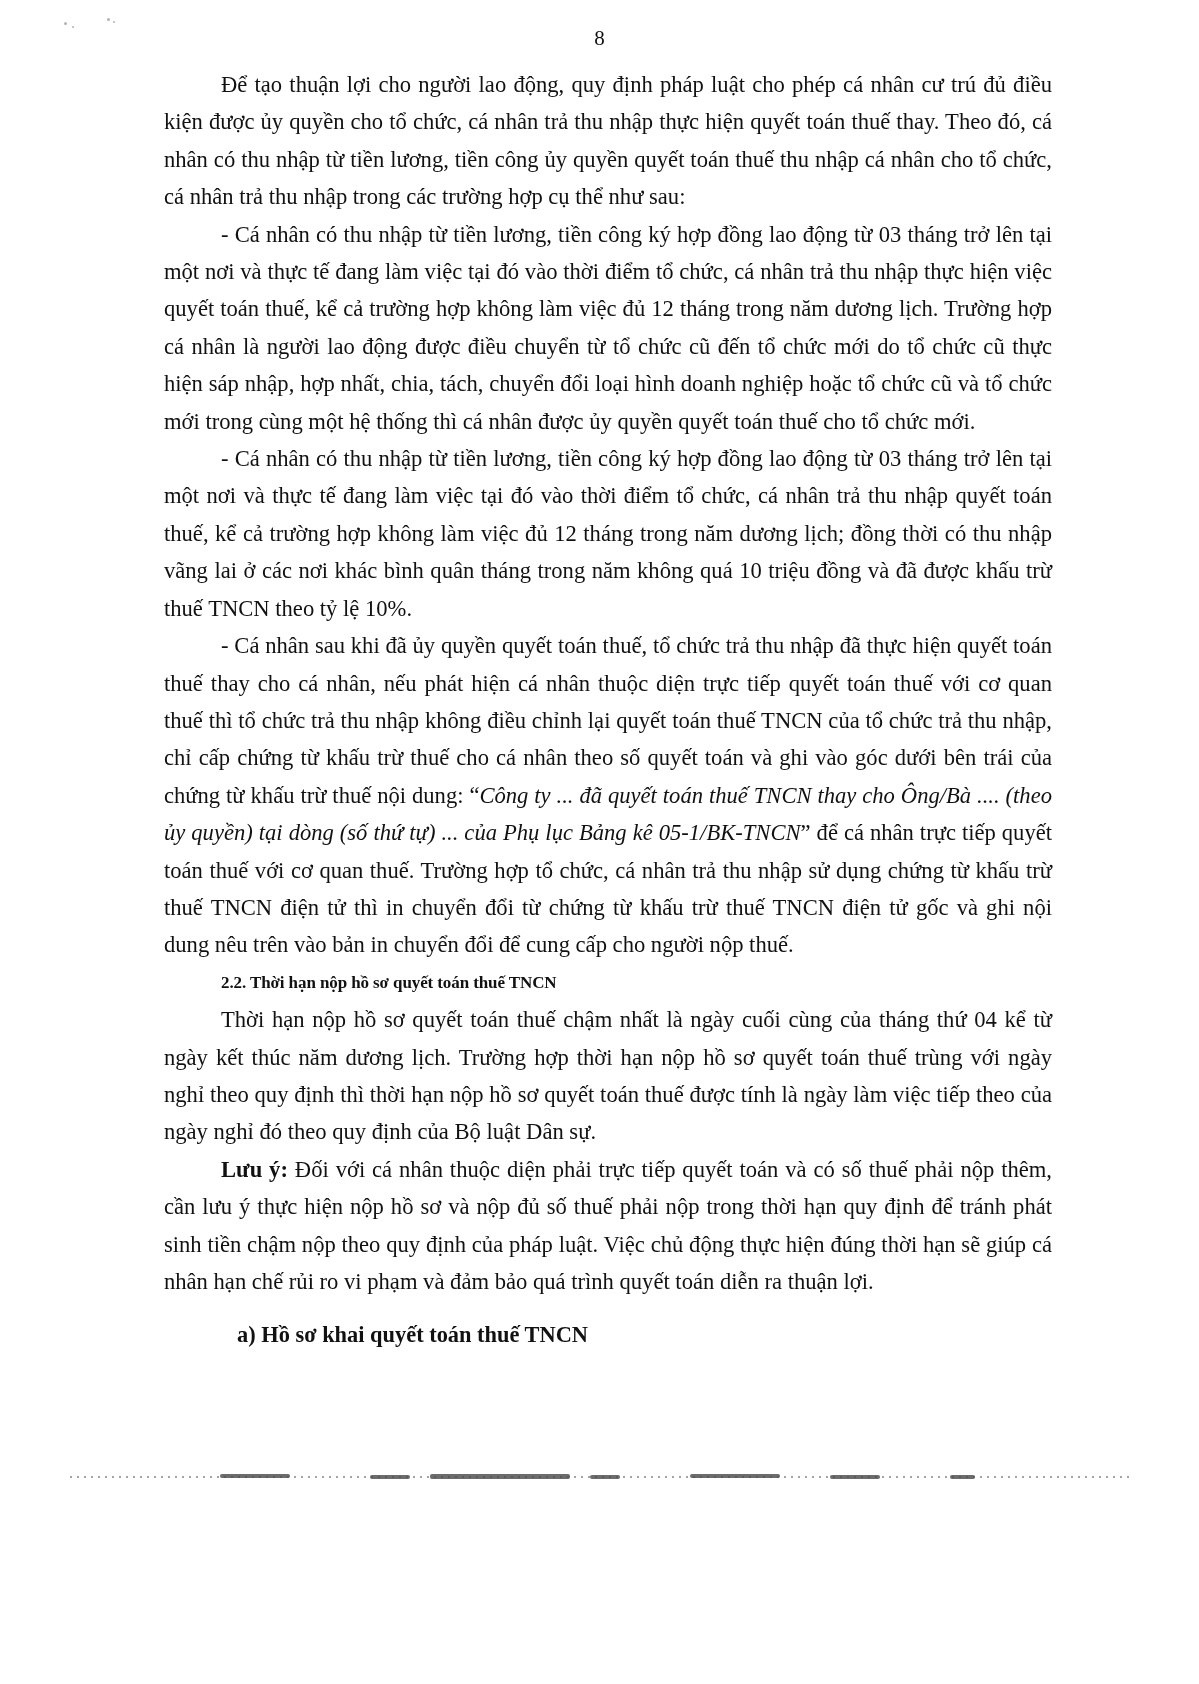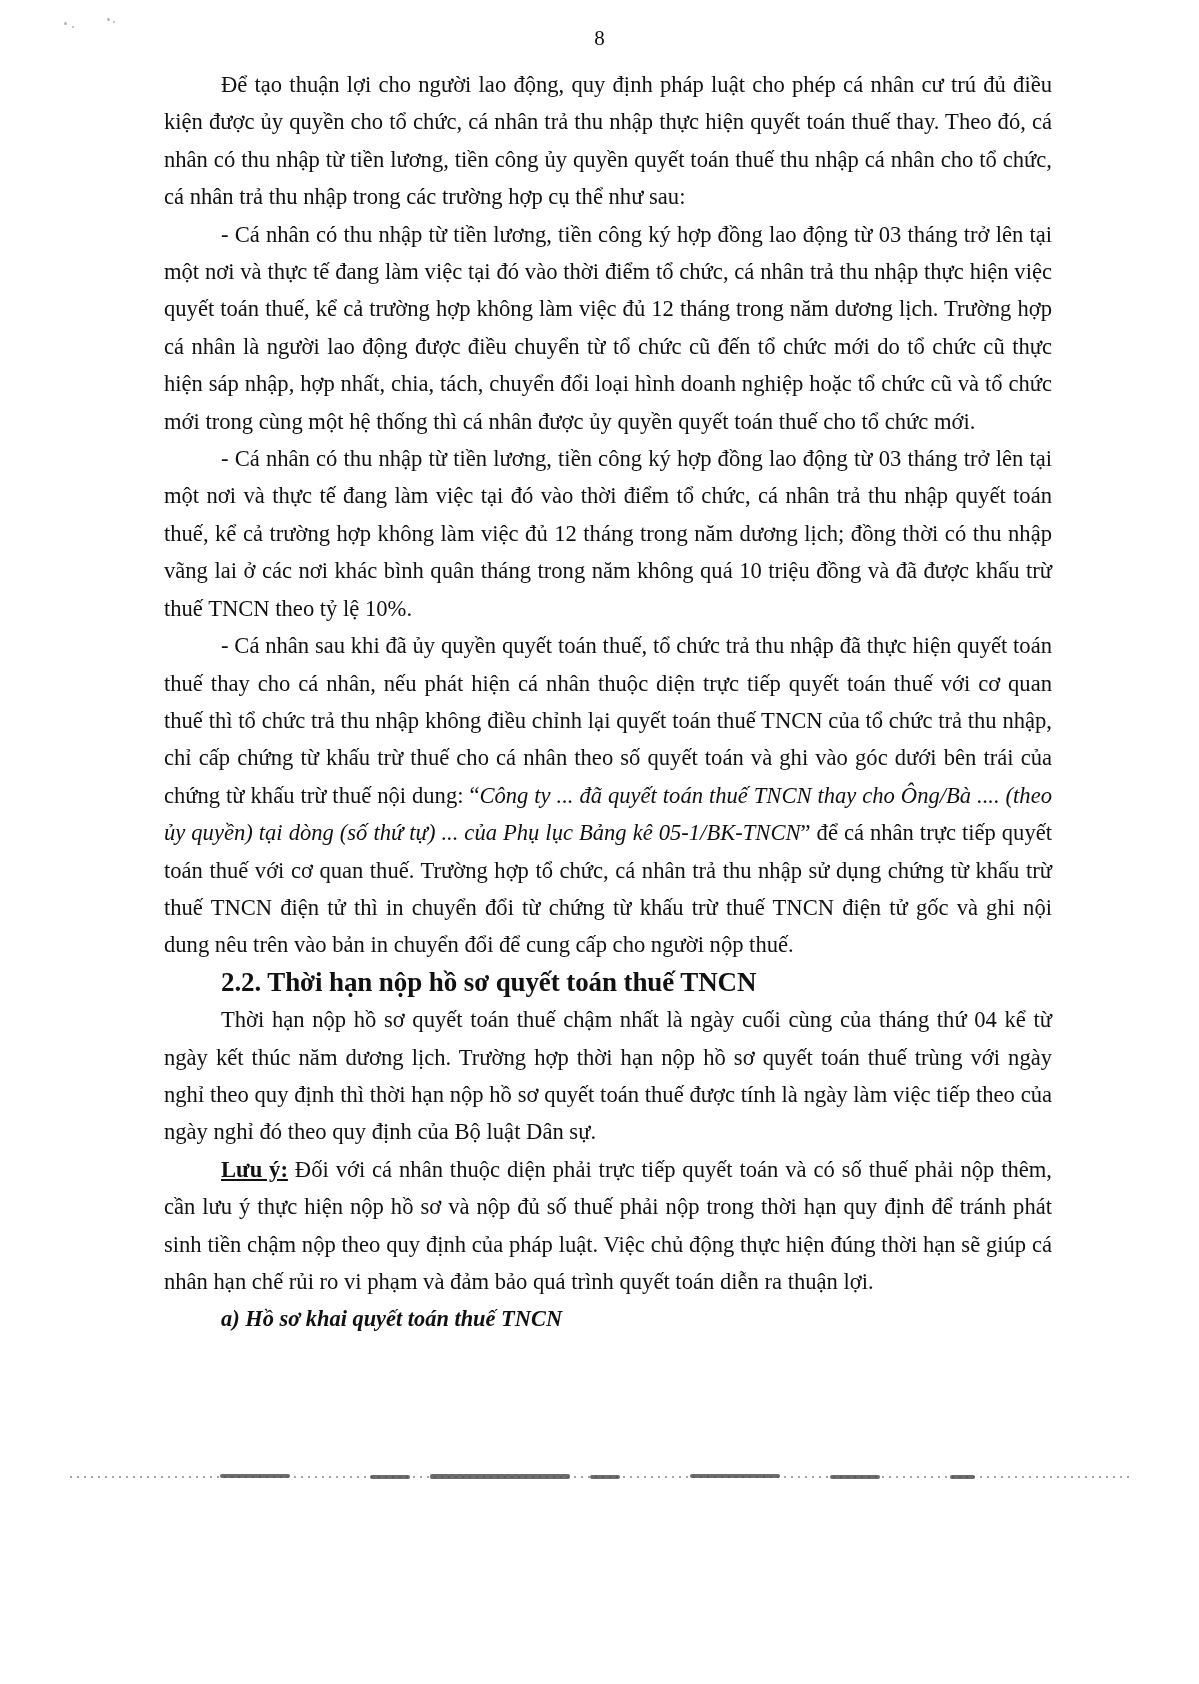--- a/index.html
+++ b/index.html
@@ -68,7 +68,7 @@
     margin: 0;
     text-indent: 57px;
     font-weight: bold;
-    font-size: 27px;
+    font-size: 17px;
     letter-spacing: -0.1px;
   }
   .subheading-italic {

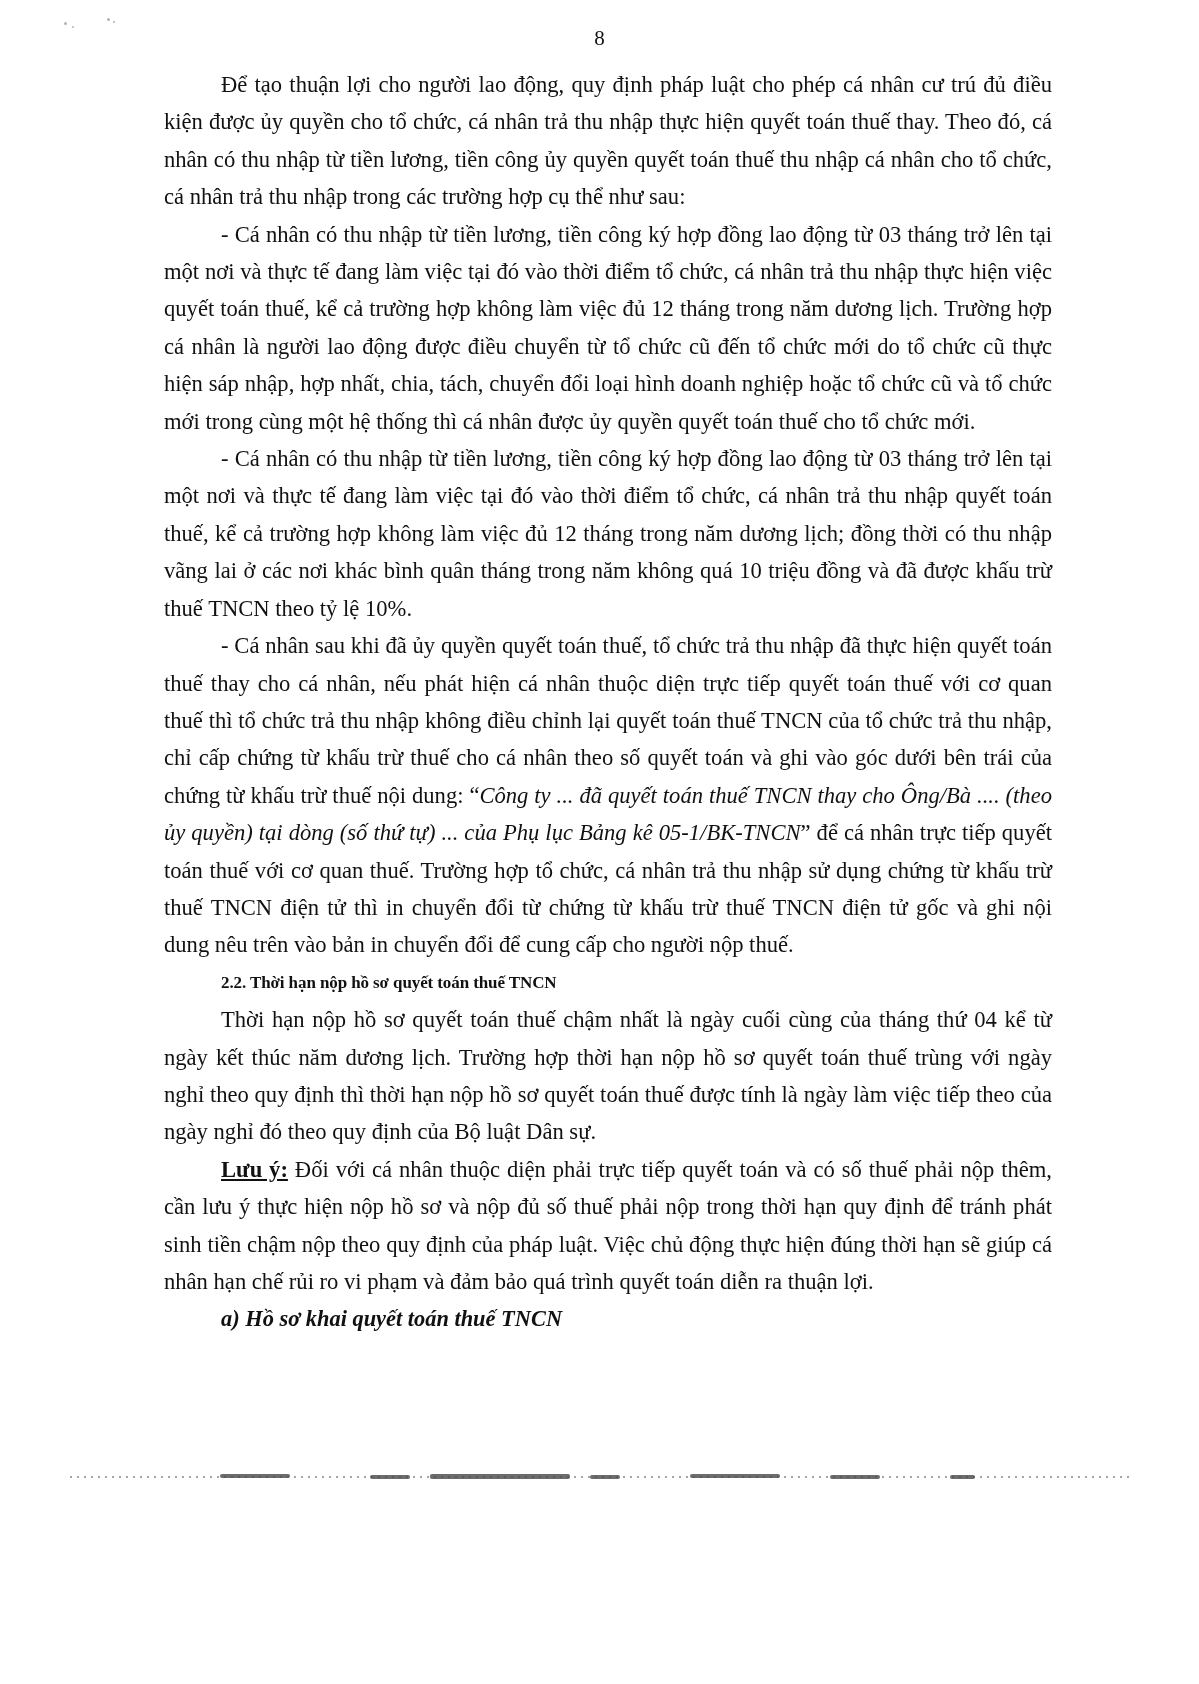--- a/index.html
+++ b/index.html
@@ -80,7 +80,6 @@
   .quote-italic { font-style: italic; }
   .lead-underline {
     font-weight: bold;
-    text-decoration: underline;
   }
 
   

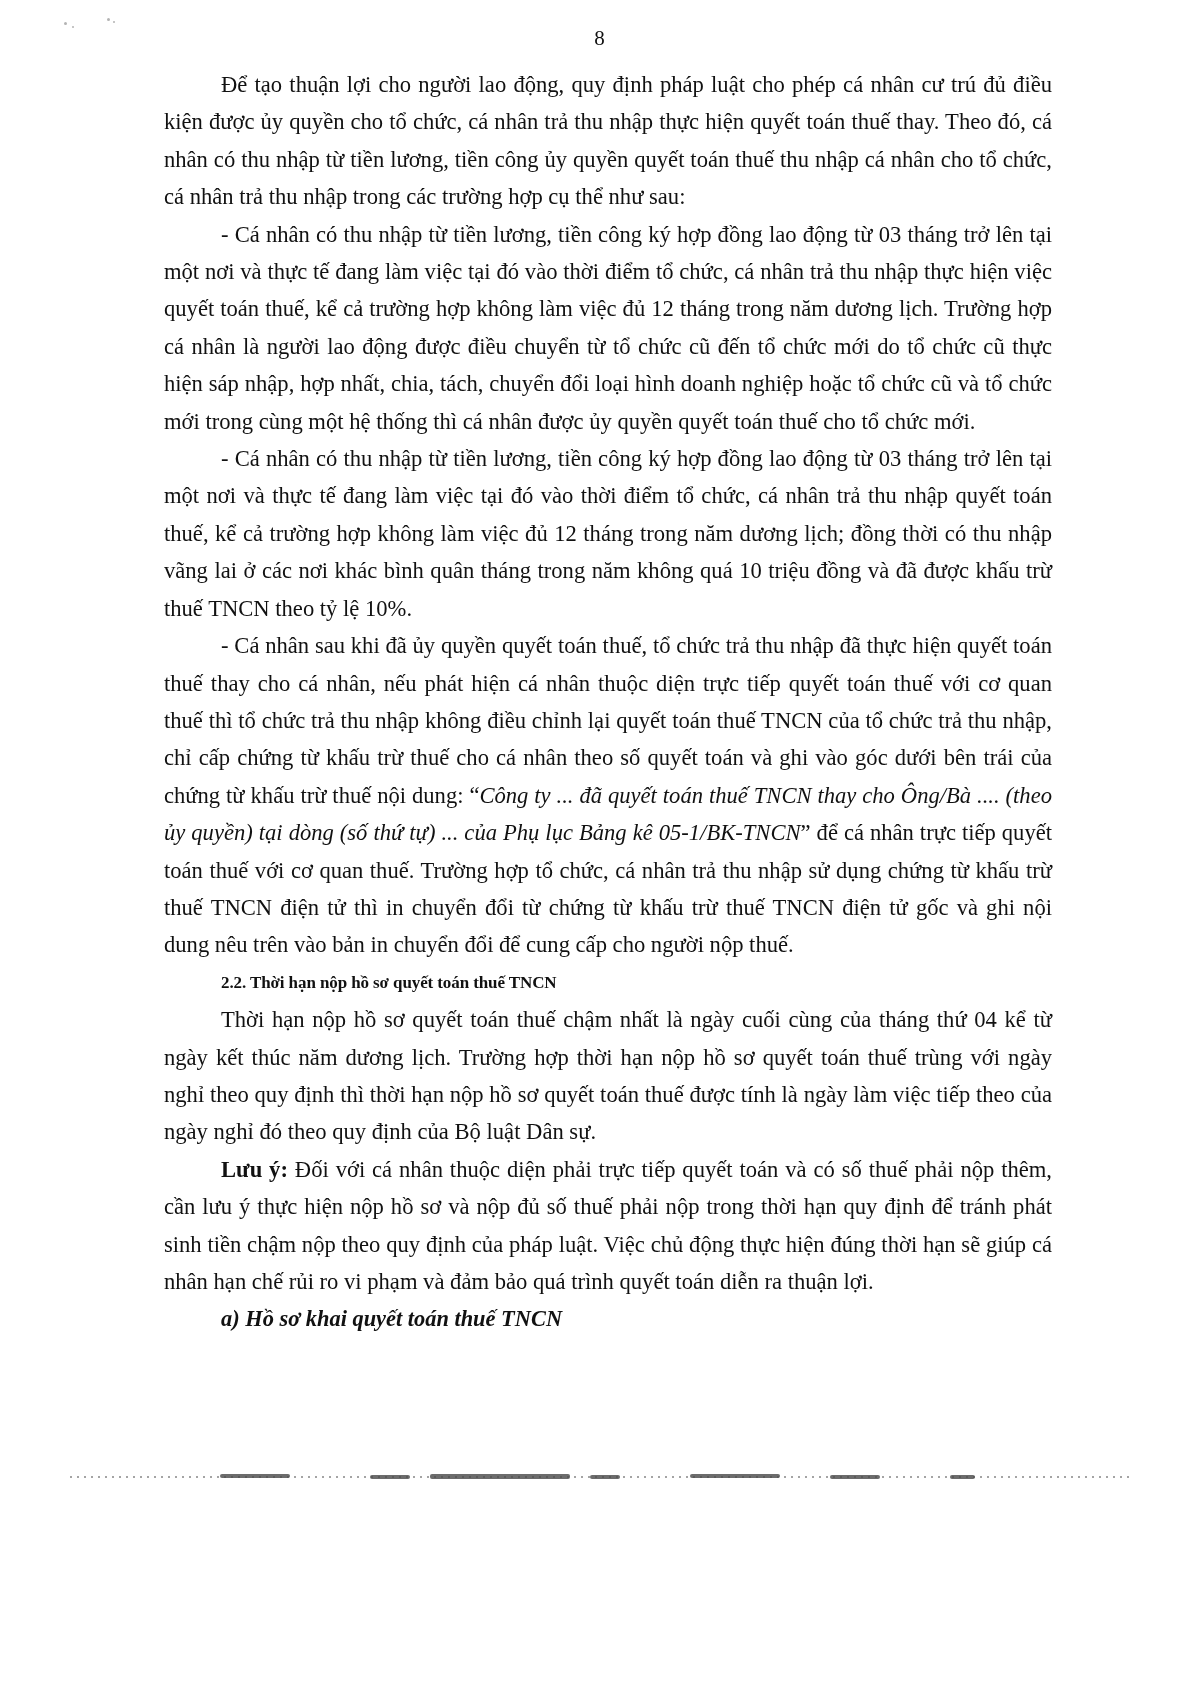--- a/index.html
+++ b/index.html
@@ -72,9 +72,8 @@
     letter-spacing: -0.1px;
   }
   .subheading-italic {
-    margin: 0;
+    margin: 16px;
     text-indent: 57px;
-    font-style: italic;
     font-size: 22.4px;
   }
   .quote-italic { font-style: italic; }

